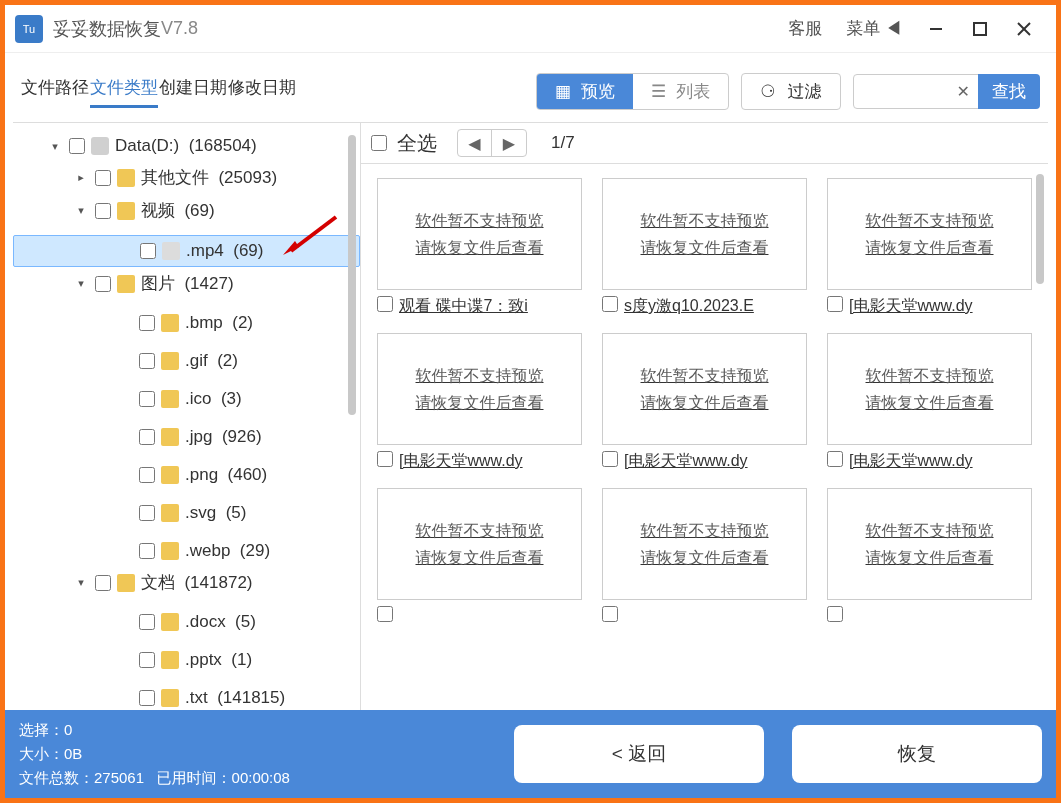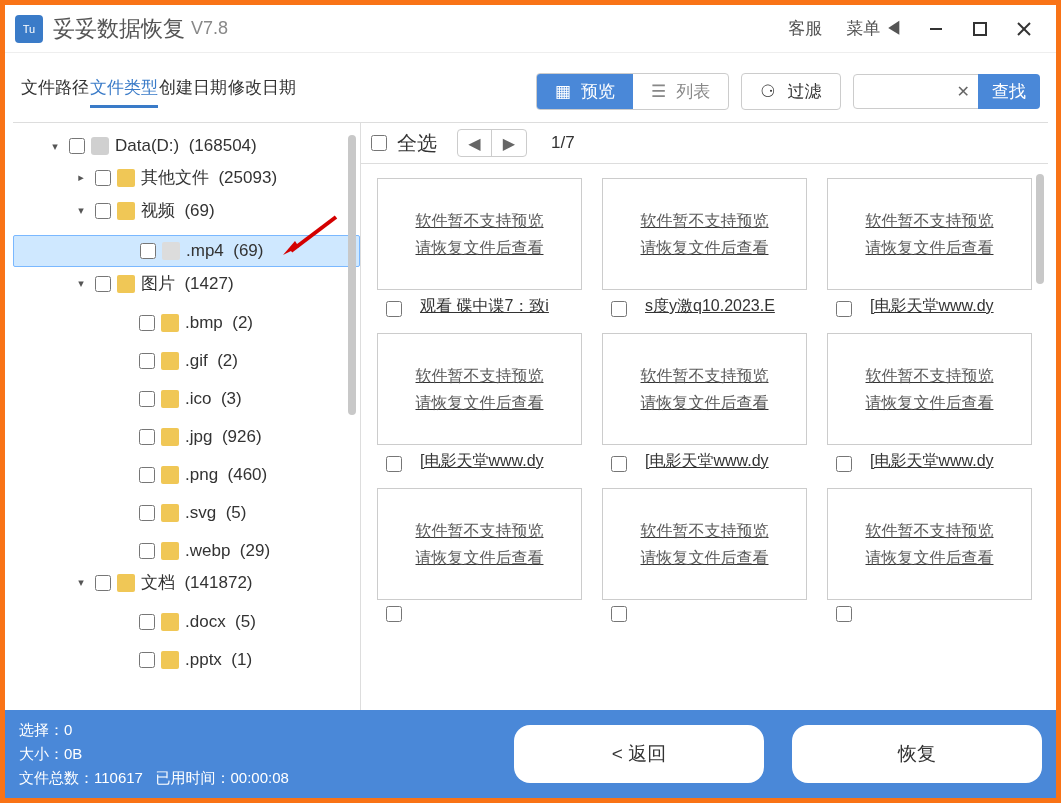--- a/index.html
+++ b/index.html
@@ -8,7 +8,7 @@
 
 .titlebar { height: 48px; display: flex; align-items: center; padding: 0 10px; border-bottom: 1px solid #eee; }
 .titlebar .logo { width: 28px; height: 28px; background: #3a7bc8; color: #fff; display: flex; align-items: center; justify-content: center; border-radius: 4px; font-size: 11px; margin-right: 10px; }
-.titlebar .title { font-size: 22px; color: #555; }
+.titlebar .title { font-size: 18px; color: #555; }
 .titlebar .version { color: #888; margin-left: 6px; font-size: 18px; }
 .titlebar .spacer { flex: 1; }
 .titlebar .menu-link { margin: 0 12px; font-size: 17px; color: #555; cursor: pointer; }

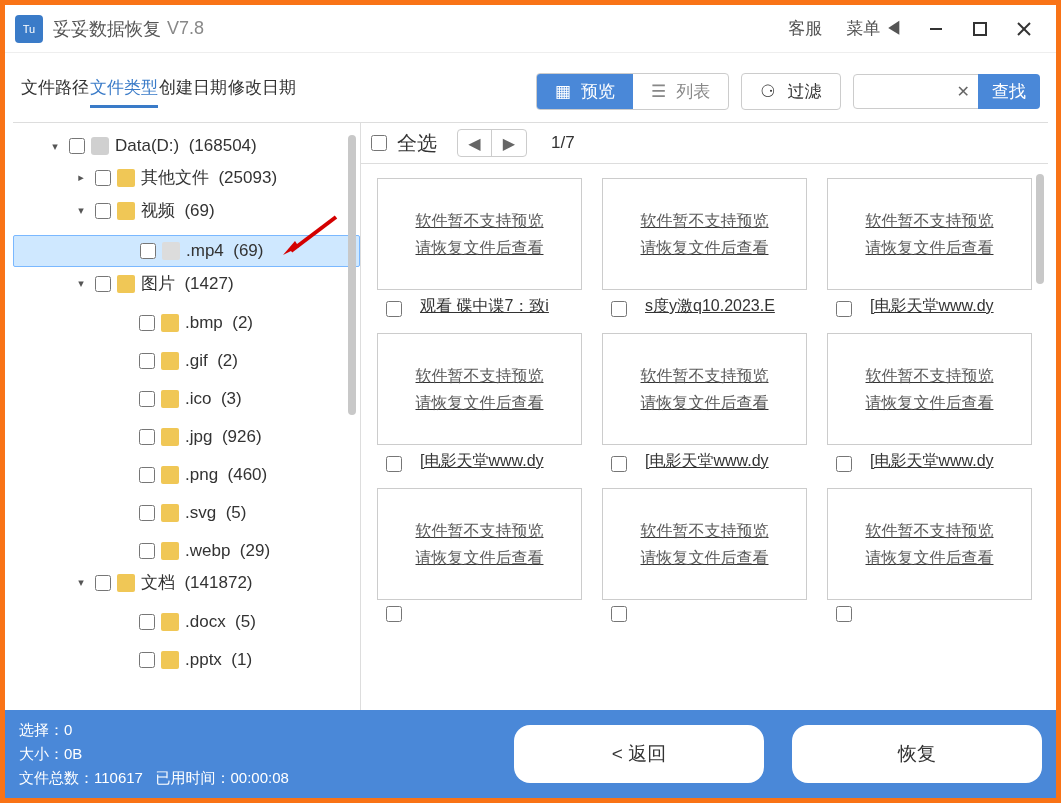--- a/index.html
+++ b/index.html
@@ -9,7 +9,7 @@
 .titlebar { height: 48px; display: flex; align-items: center; padding: 0 10px; border-bottom: 1px solid #eee; }
 .titlebar .logo { width: 28px; height: 28px; background: #3a7bc8; color: #fff; display: flex; align-items: center; justify-content: center; border-radius: 4px; font-size: 11px; margin-right: 10px; }
 .titlebar .title { font-size: 18px; color: #555; }
-.titlebar .version { color: #888; margin-left: 6px; font-size: 18px; }
+.titlebar .version { color: #888; font-size: 18px; }
 .titlebar .spacer { flex: 1; }
 .titlebar .menu-link { margin: 0 12px; font-size: 17px; color: #555; cursor: pointer; }
 .titlebar .win-btn { width: 44px; height: 40px; display: flex; align-items: center; justify-content: center; cursor: pointer; font-size: 18px; }

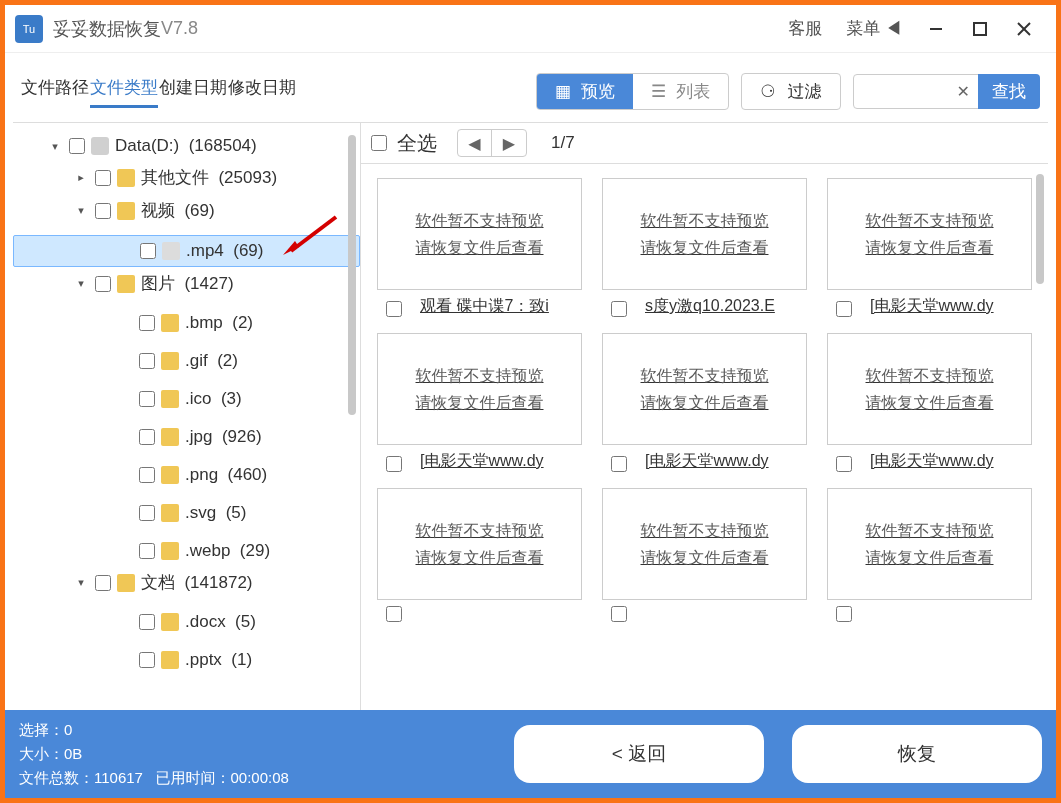--- a/index.html
+++ b/index.html
@@ -59,7 +59,7 @@
 .grid { display: grid; grid-template-columns: repeat(3, 1fr); gap: 16px 20px; padding: 14px 16px 14px 16px; }
 .card { display: flex; flex-direction: column; text-decoration: underline; }
 .thumb { border: 1px solid #ccc; height: 112px; display: flex; flex-direction: column; align-items: center; justify-content: center; text-align: center; color: #5a5a5a; font-size: 16px; line-height: 1.7; }
-.cap { display: flex; align-items: flex-end; margin-top: 6px; font-size: 16px; color: #333; gap: 18px; margin-left: 9px; }
+.cap { display: flex; align-items: flex-start; margin-top: 6px; font-size: 16px; color: #333; gap: 6px; }
 .cap span.txt { white-space: nowrap; overflow: hidden; text-overflow: clip; }
 .preview-scroll { position: absolute; right: 4px; top: 10px; width: 8px; height: 110px; background: #c8c8c8; border-radius: 4px; }
 

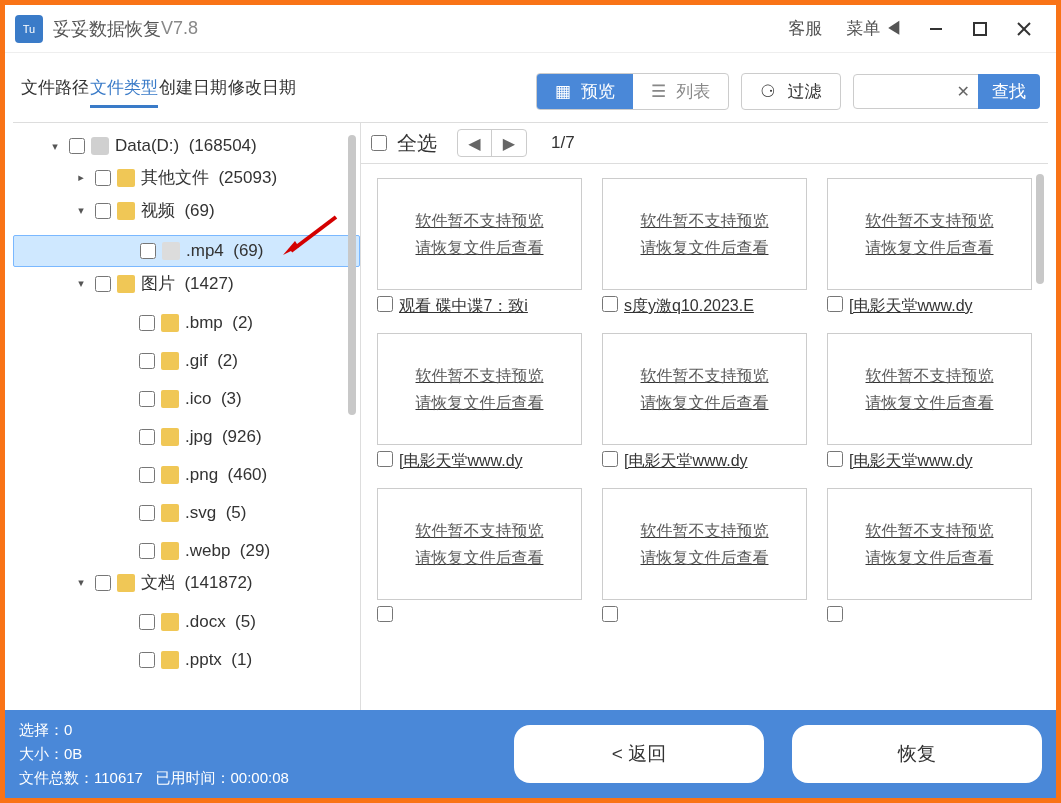--- a/index.html
+++ b/index.html
@@ -147,6 +147,7 @@
         <div class="tree-node lv1"><span class="chev">▾</span><input type="checkbox" class="cb" style=""><span class="ico"></span><span>文档</span>&nbsp;&nbsp;<span>(141872)</span></div>
         <div class="tree-node lv2"><span class="chev"></span><input type="checkbox" class="cb" style=""><span class="ico"></span><span>.docx</span>&nbsp;&nbsp;<span>(5)</span></div>
         <div class="tree-node lv2"><span class="chev"></span><input type="checkbox" class="cb" style=""><span class="ico"></span><span>.pptx</span>&nbsp;&nbsp;<span>(1)</span></div>
+        <div class="tree-node lv2"><span class="chev"></span><input type="checkbox" class="cb" style=""><span class="ico"></span><span>.txt</span>&nbsp;&nbsp;<span>(141815)</span></div>
       </div>
       <div class="tree-scroll"></div>
       <div class="arrow-annot"><svg viewBox="0 0 60 40">

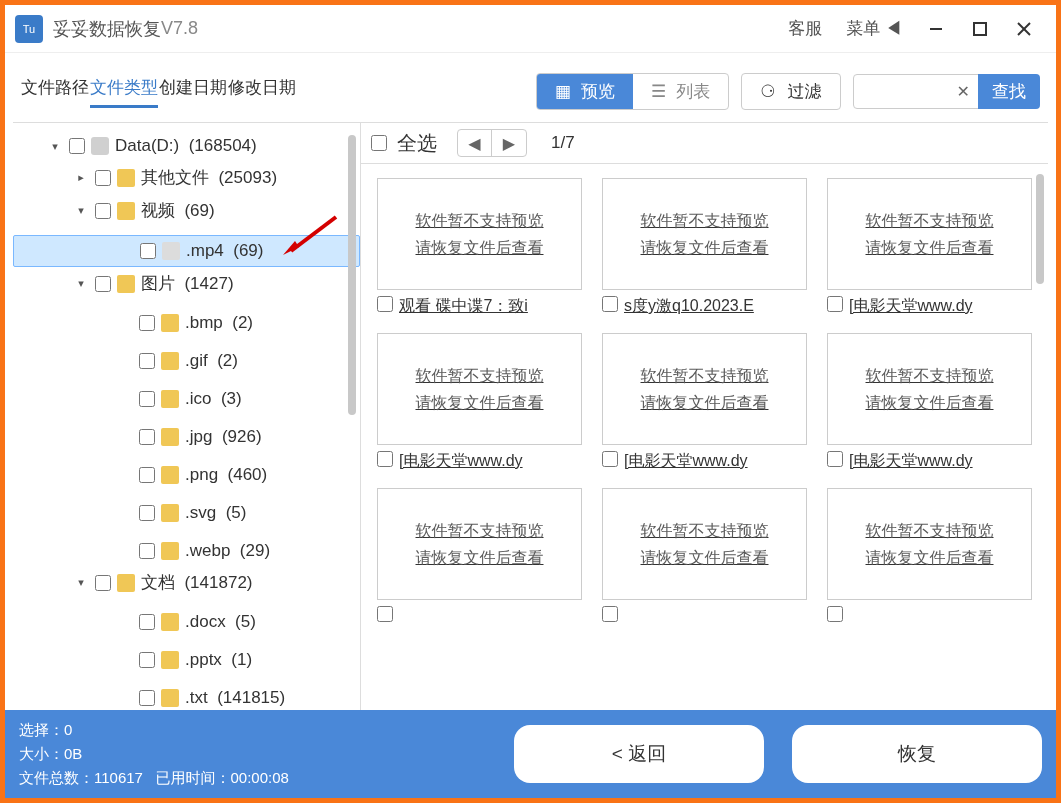--- a/index.html
+++ b/index.html
@@ -66,7 +66,7 @@
 .statusbar { background: #4a88d8; color: #fff; height: 88px; display: flex; align-items: center; padding: 0 14px; gap: 14px; }
 .status-text { font-size: 15px; line-height: 1.6; }
 .statusbar .spacer { flex: 1; }
-.big-btn { background: #fff; color: #333; border-radius: 16px; padding: 16px 0; width: 250px; text-align: center; font-size: 19px; cursor: pointer; }
+.big-btn { background: #fff; color: #333; border-radius: 8px; padding: 16px 0; width: 250px; text-align: center; font-size: 19px; cursor: pointer; }
 .big-btn + .big-btn { margin-left: 14px; }
 
 input[type=checkbox] { width: 16px; height: 16px; }

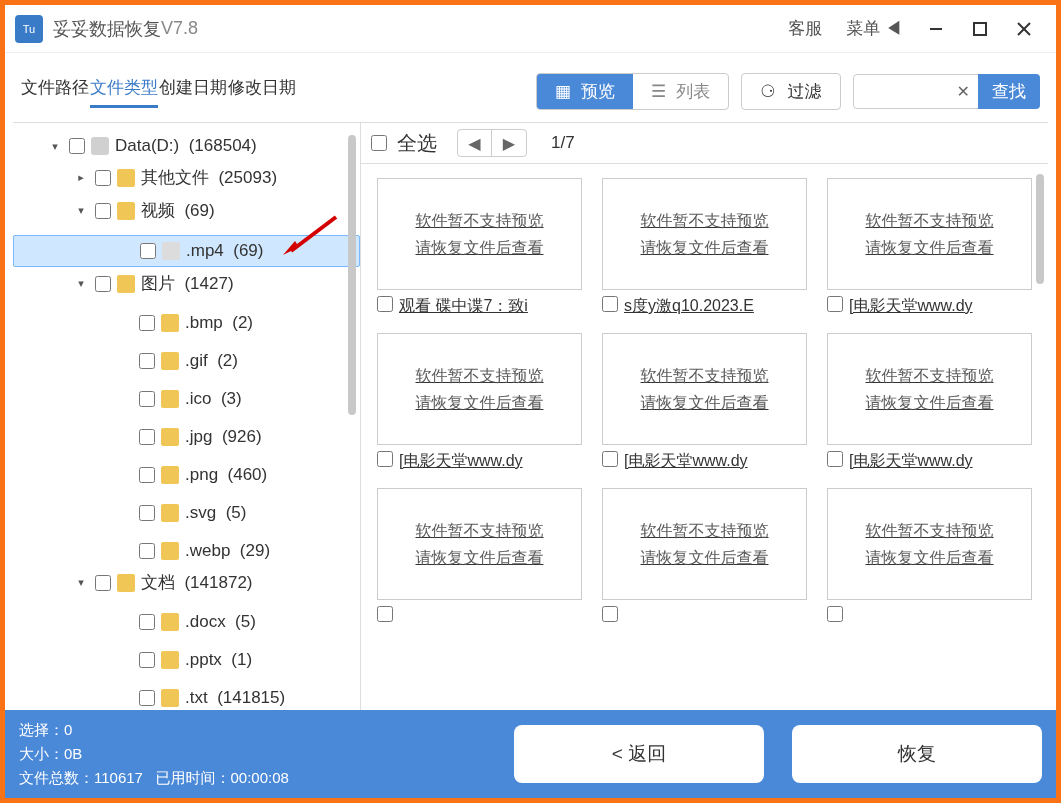--- a/index.html
+++ b/index.html
@@ -268,7 +268,7 @@
     <div class="status-text">
       <div><span>选择：</span><span>0</span></div>
       <div><span>大小：</span><span>0B</span></div>
-      <div><span>文件总数：</span><span>110617</span>&nbsp;&nbsp;&nbsp;<span>已用时间：</span><span>00:00:08</span></div>
+      <div><span>文件总数：</span><span>275061</span>&nbsp;&nbsp;&nbsp;<span>已用时间：</span><span>00:00:08</span></div>
     </div>
     <div class="spacer"></div>
     <div class="big-btn">&lt; 返回</div>

